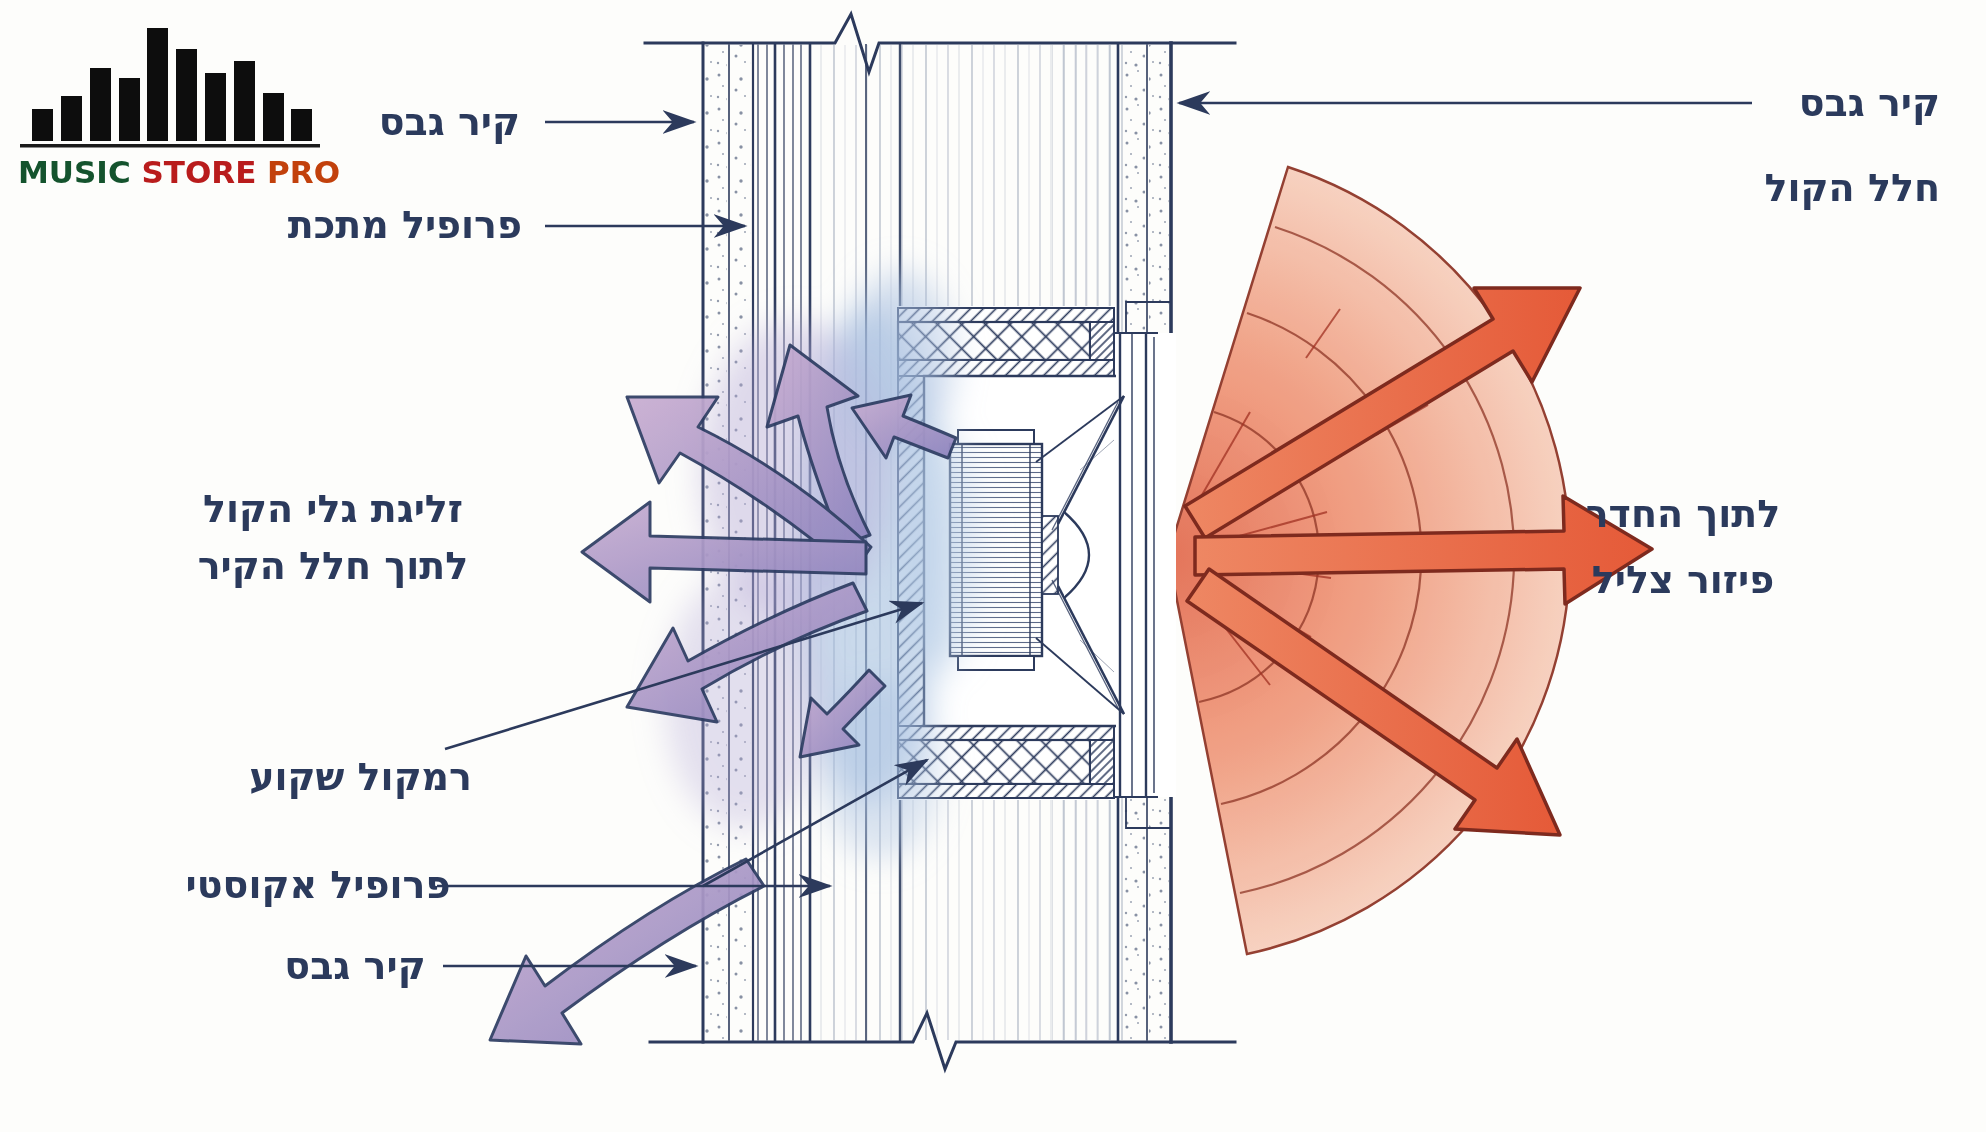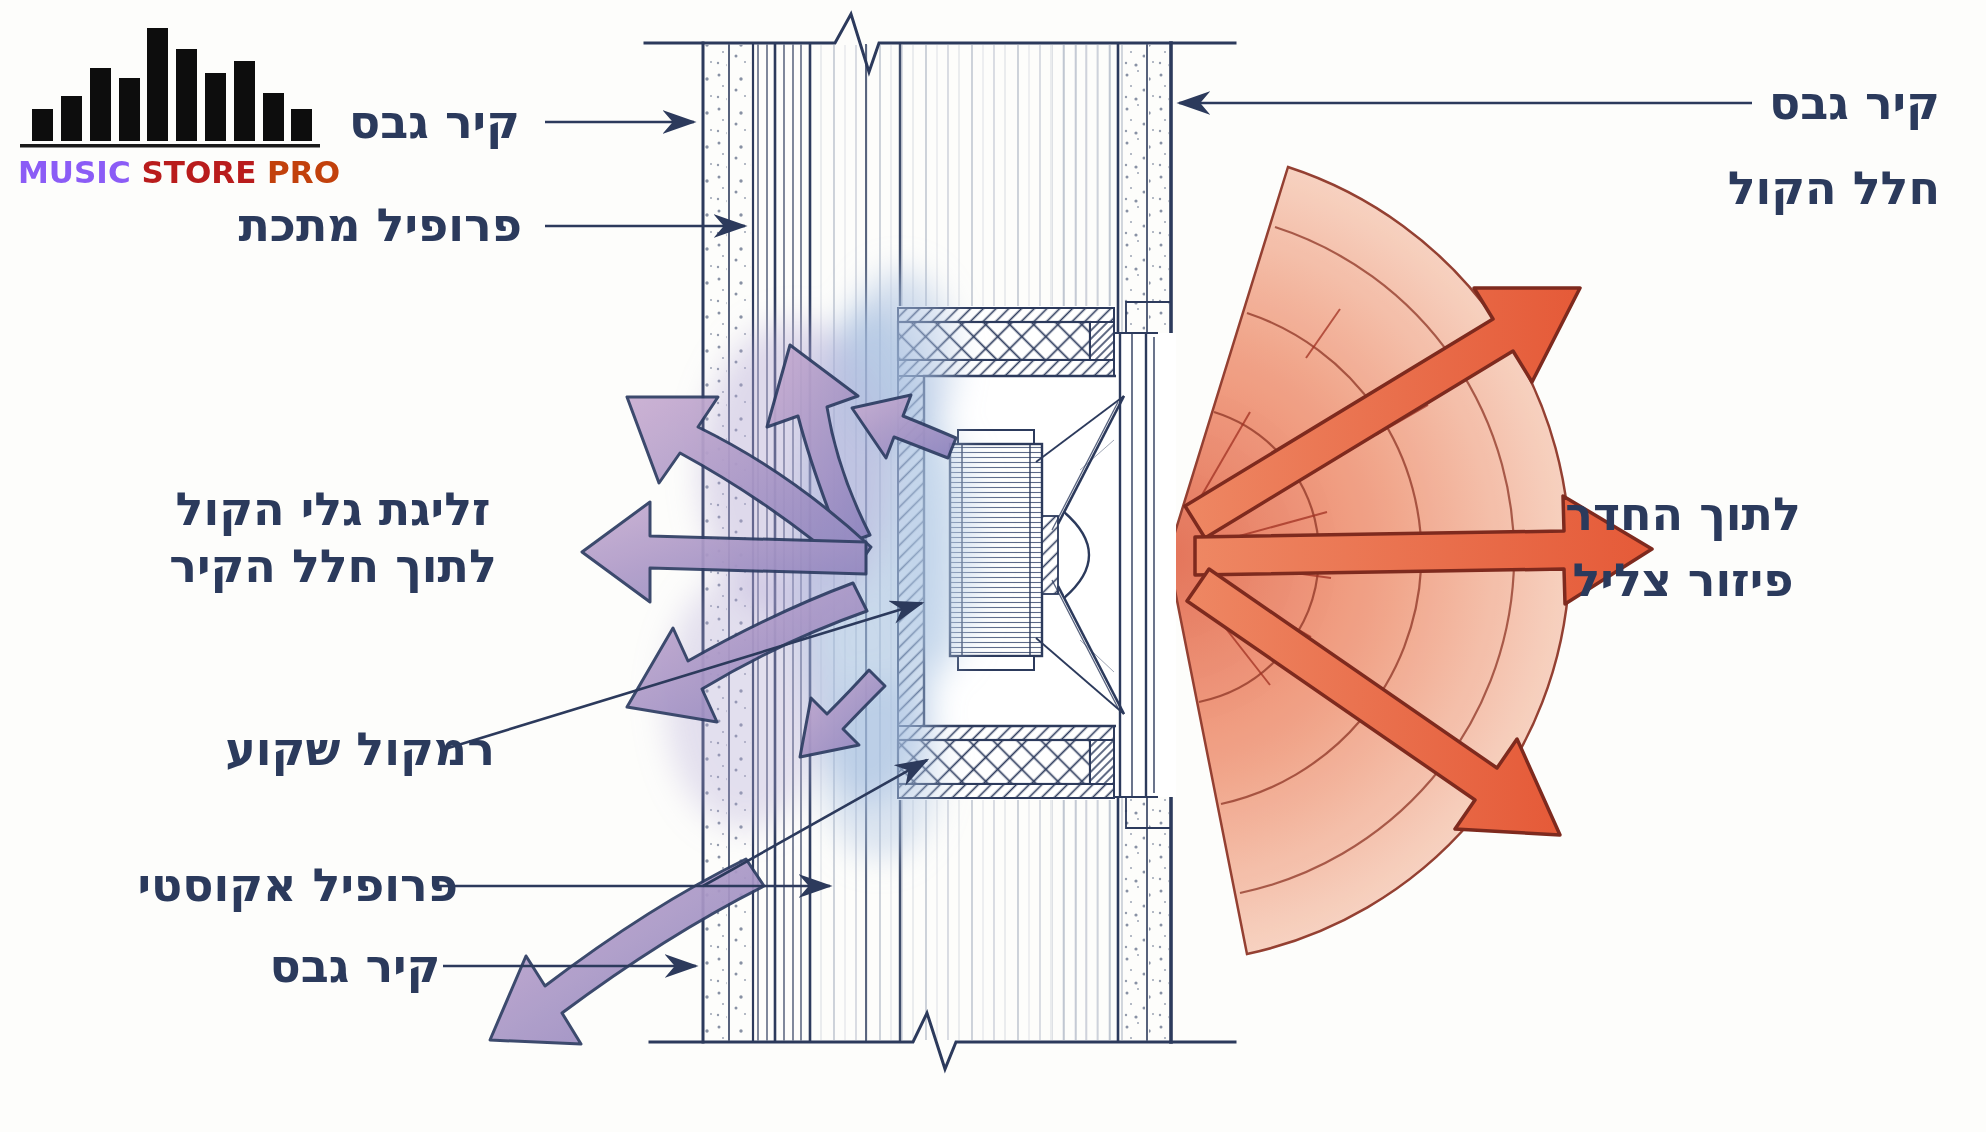--- a/index.html
+++ b/index.html
@@ -10,7 +10,7 @@
   svg{display:block;}
   .diagram-svg{position:absolute;left:0;top:0;}
   .lbl{
-    position:absolute;font-weight:700;font-size:46px;line-height:58px;
+    position:absolute;font-weight:700;font-size:38px;line-height:58px;
     color:#2b3a5c;direction:rtl;white-space:nowrap;
     letter-spacing:0px;
   }

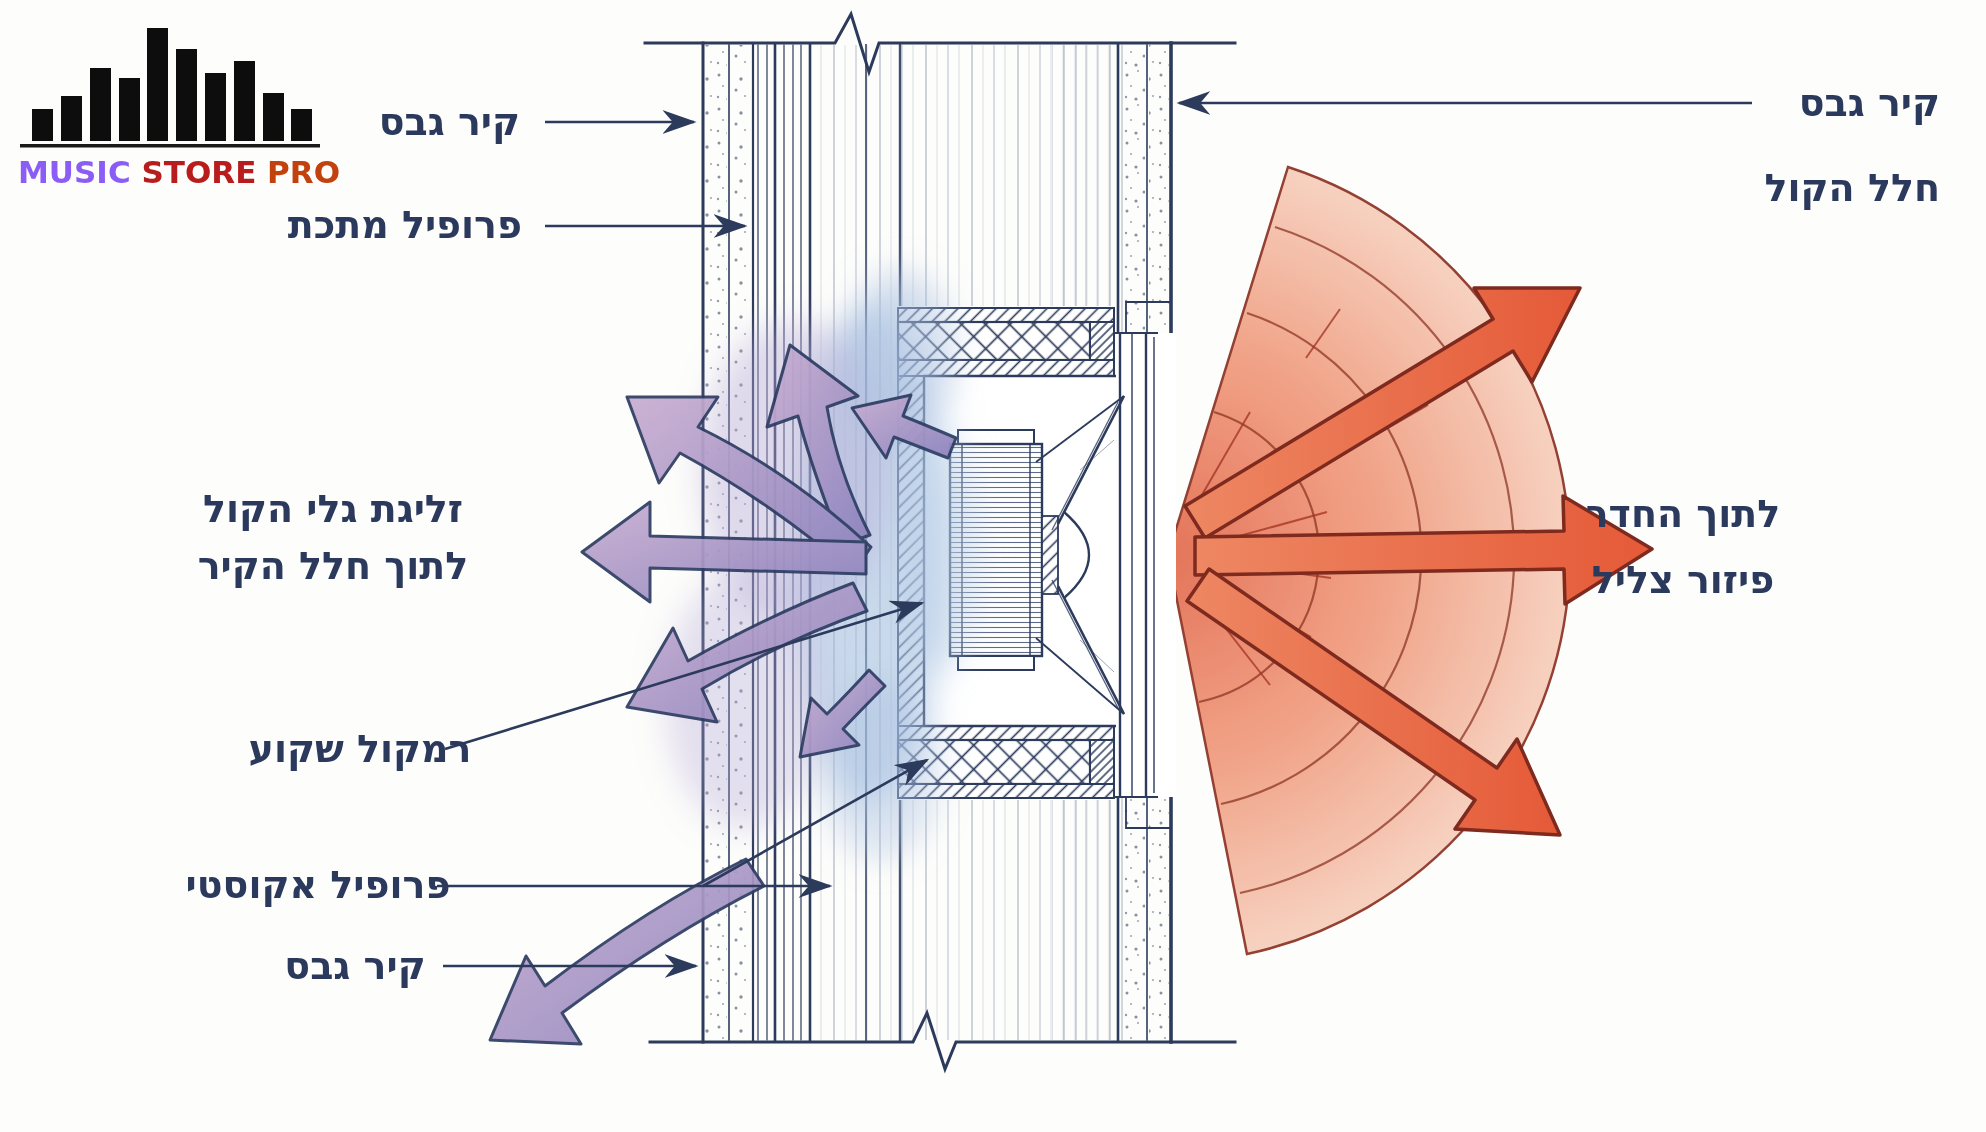--- a/index.html
+++ b/index.html
@@ -31,7 +31,7 @@
     font-weight:700;font-size:31px;letter-spacing:0px;direction:ltr;
     white-space:nowrap;
   }
-  .logo-w1{color:#8b5cf6;margin-top:37px;}
+  .logo-w1{color:#14532d;margin-top:37px;}
   .logo-w2{color:#b91c1c;text-align:right;}
   .logo-w3{color:#c2410c;}
 </style>

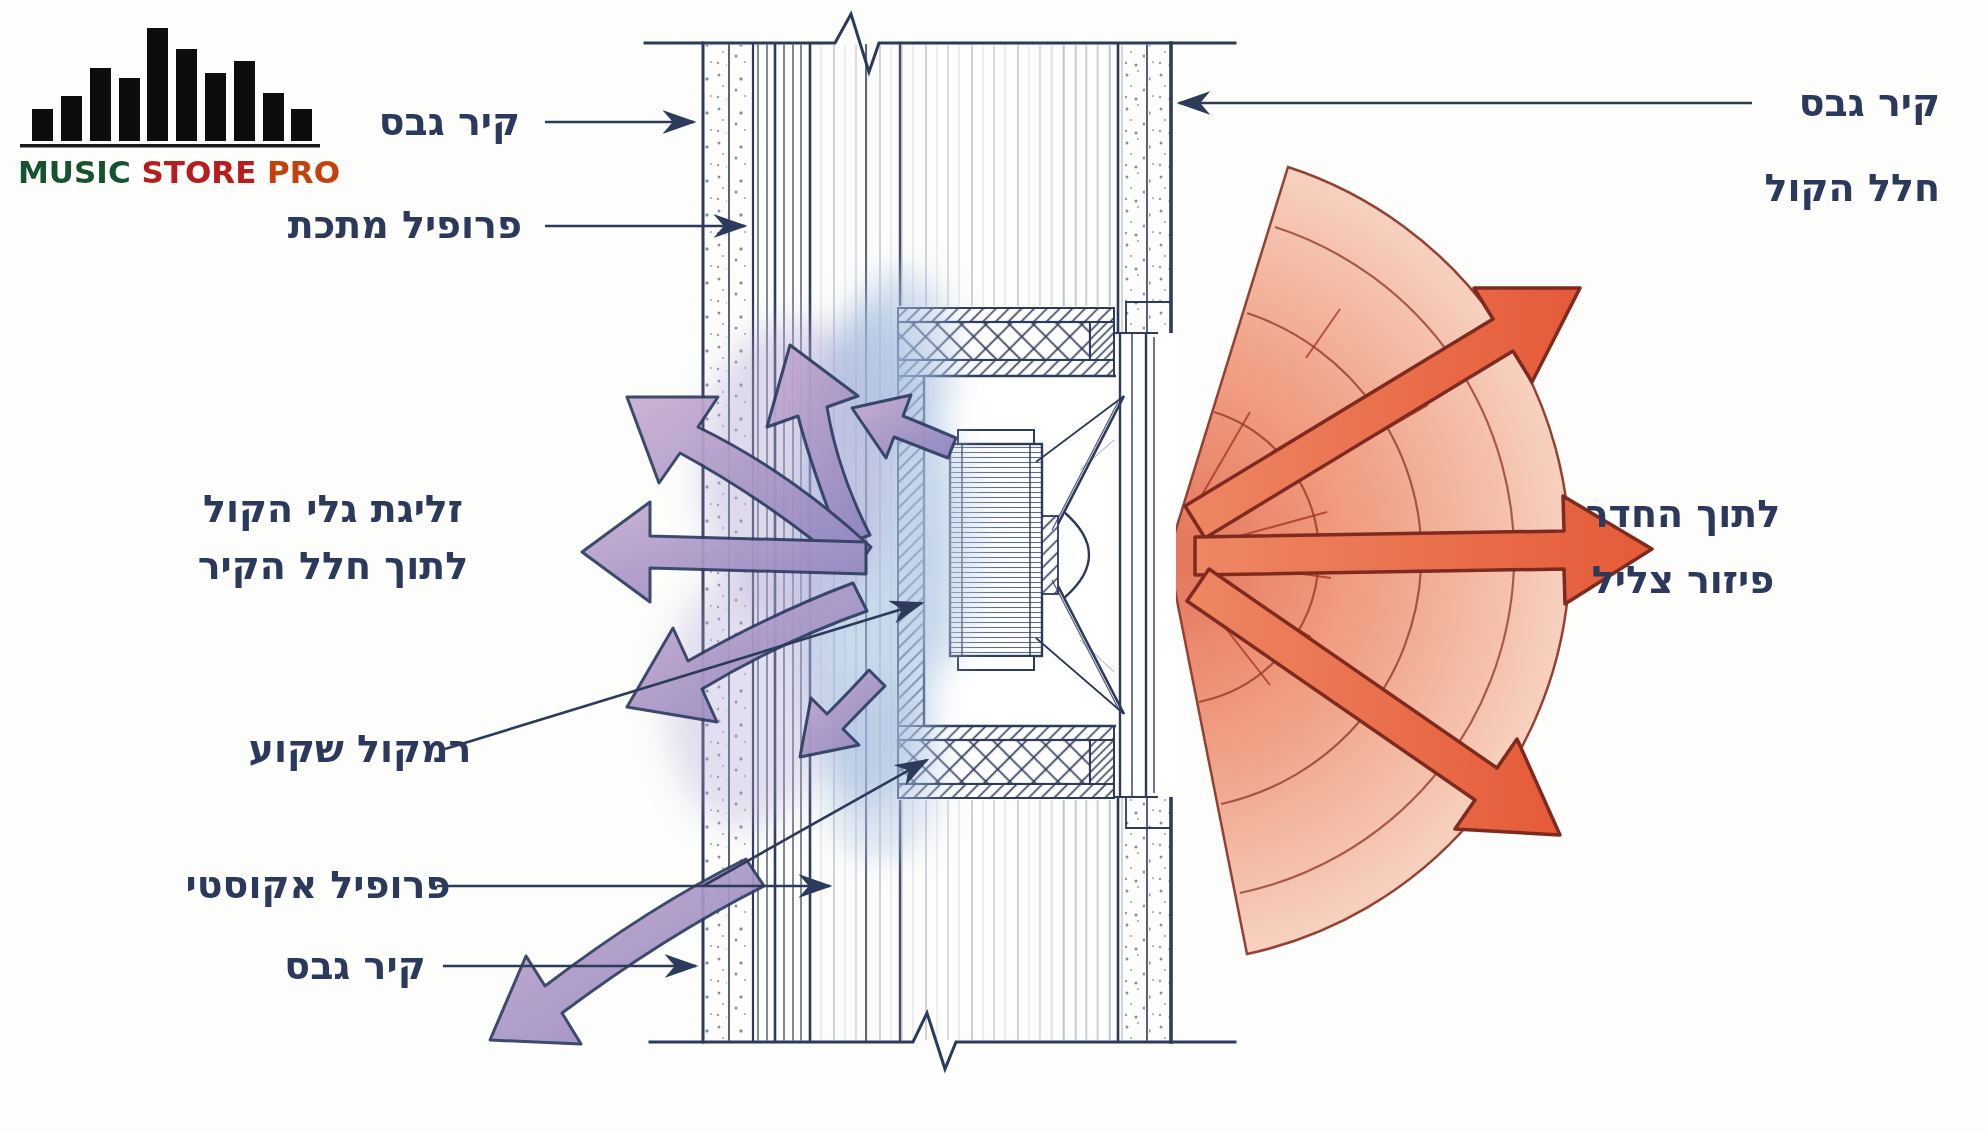--- a/index.html
+++ b/index.html
@@ -18,7 +18,7 @@
   #lbl-wall-top-left{left:280px;top:93px;width:240px;text-align:right;}
   #lbl-metal-profile{left:222px;top:196px;width:300px;}
   #lbl-leakage{left:115px;top:481px;width:340px;text-align:center;line-height:57px;margin-left:48px;}
-  #lbl-recessed-speaker{left:192px;top:720px;width:280px;text-align:center;margin-left:28px;}
+  #lbl-recessed-speaker{left:192px;top:748px;width:280px;}
   #lbl-acoustic-profile{left:178px;top:856px;width:280px;text-align:center;}
   #lbl-wall-bottom-left{left:215px;top:937px;width:280px;text-align:center;}
   #lbl-wall-top-right{left:1690px;top:74px;width:250px;text-align:right;}

